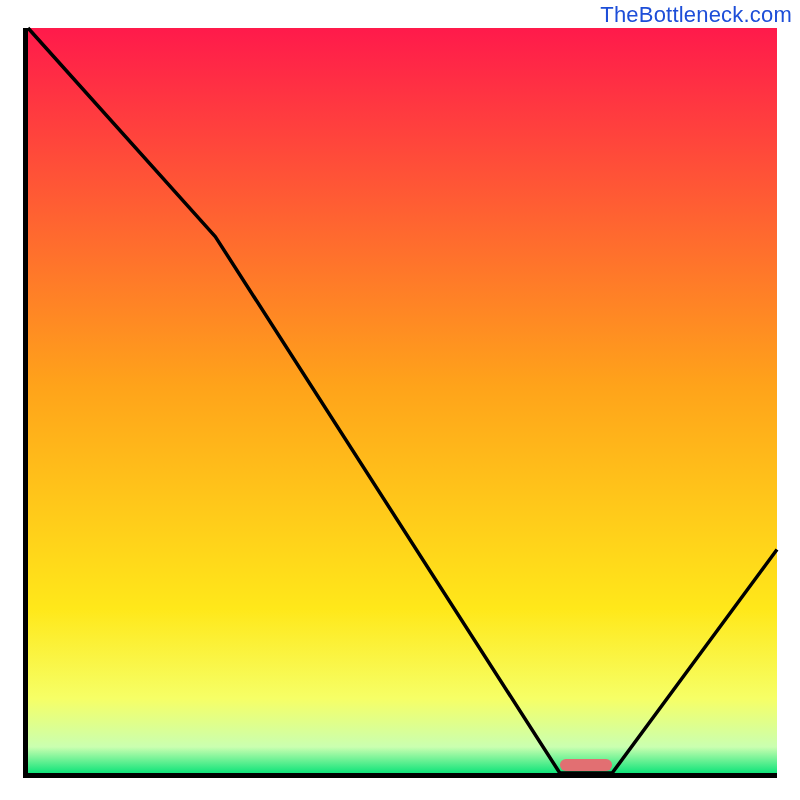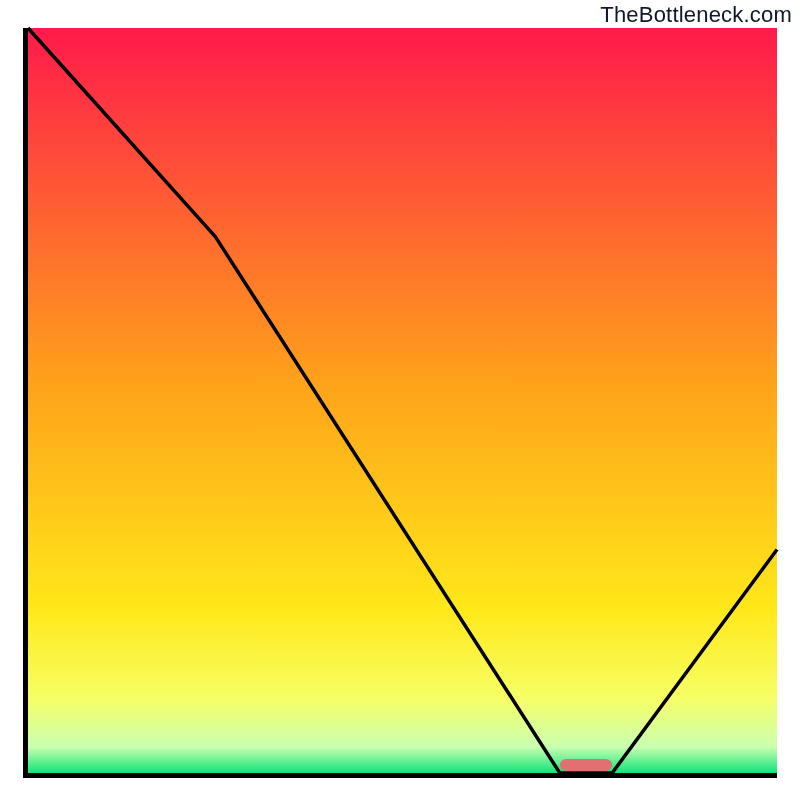--- a/index.html
+++ b/index.html
@@ -19,7 +19,7 @@
     position: absolute;
     top: 2px;
     right: 8px;
-    color: #0f172a;
+    color: #1d4ed8;
     font-size: 22px;
     font-weight: 500;
     letter-spacing: 0.2px;

